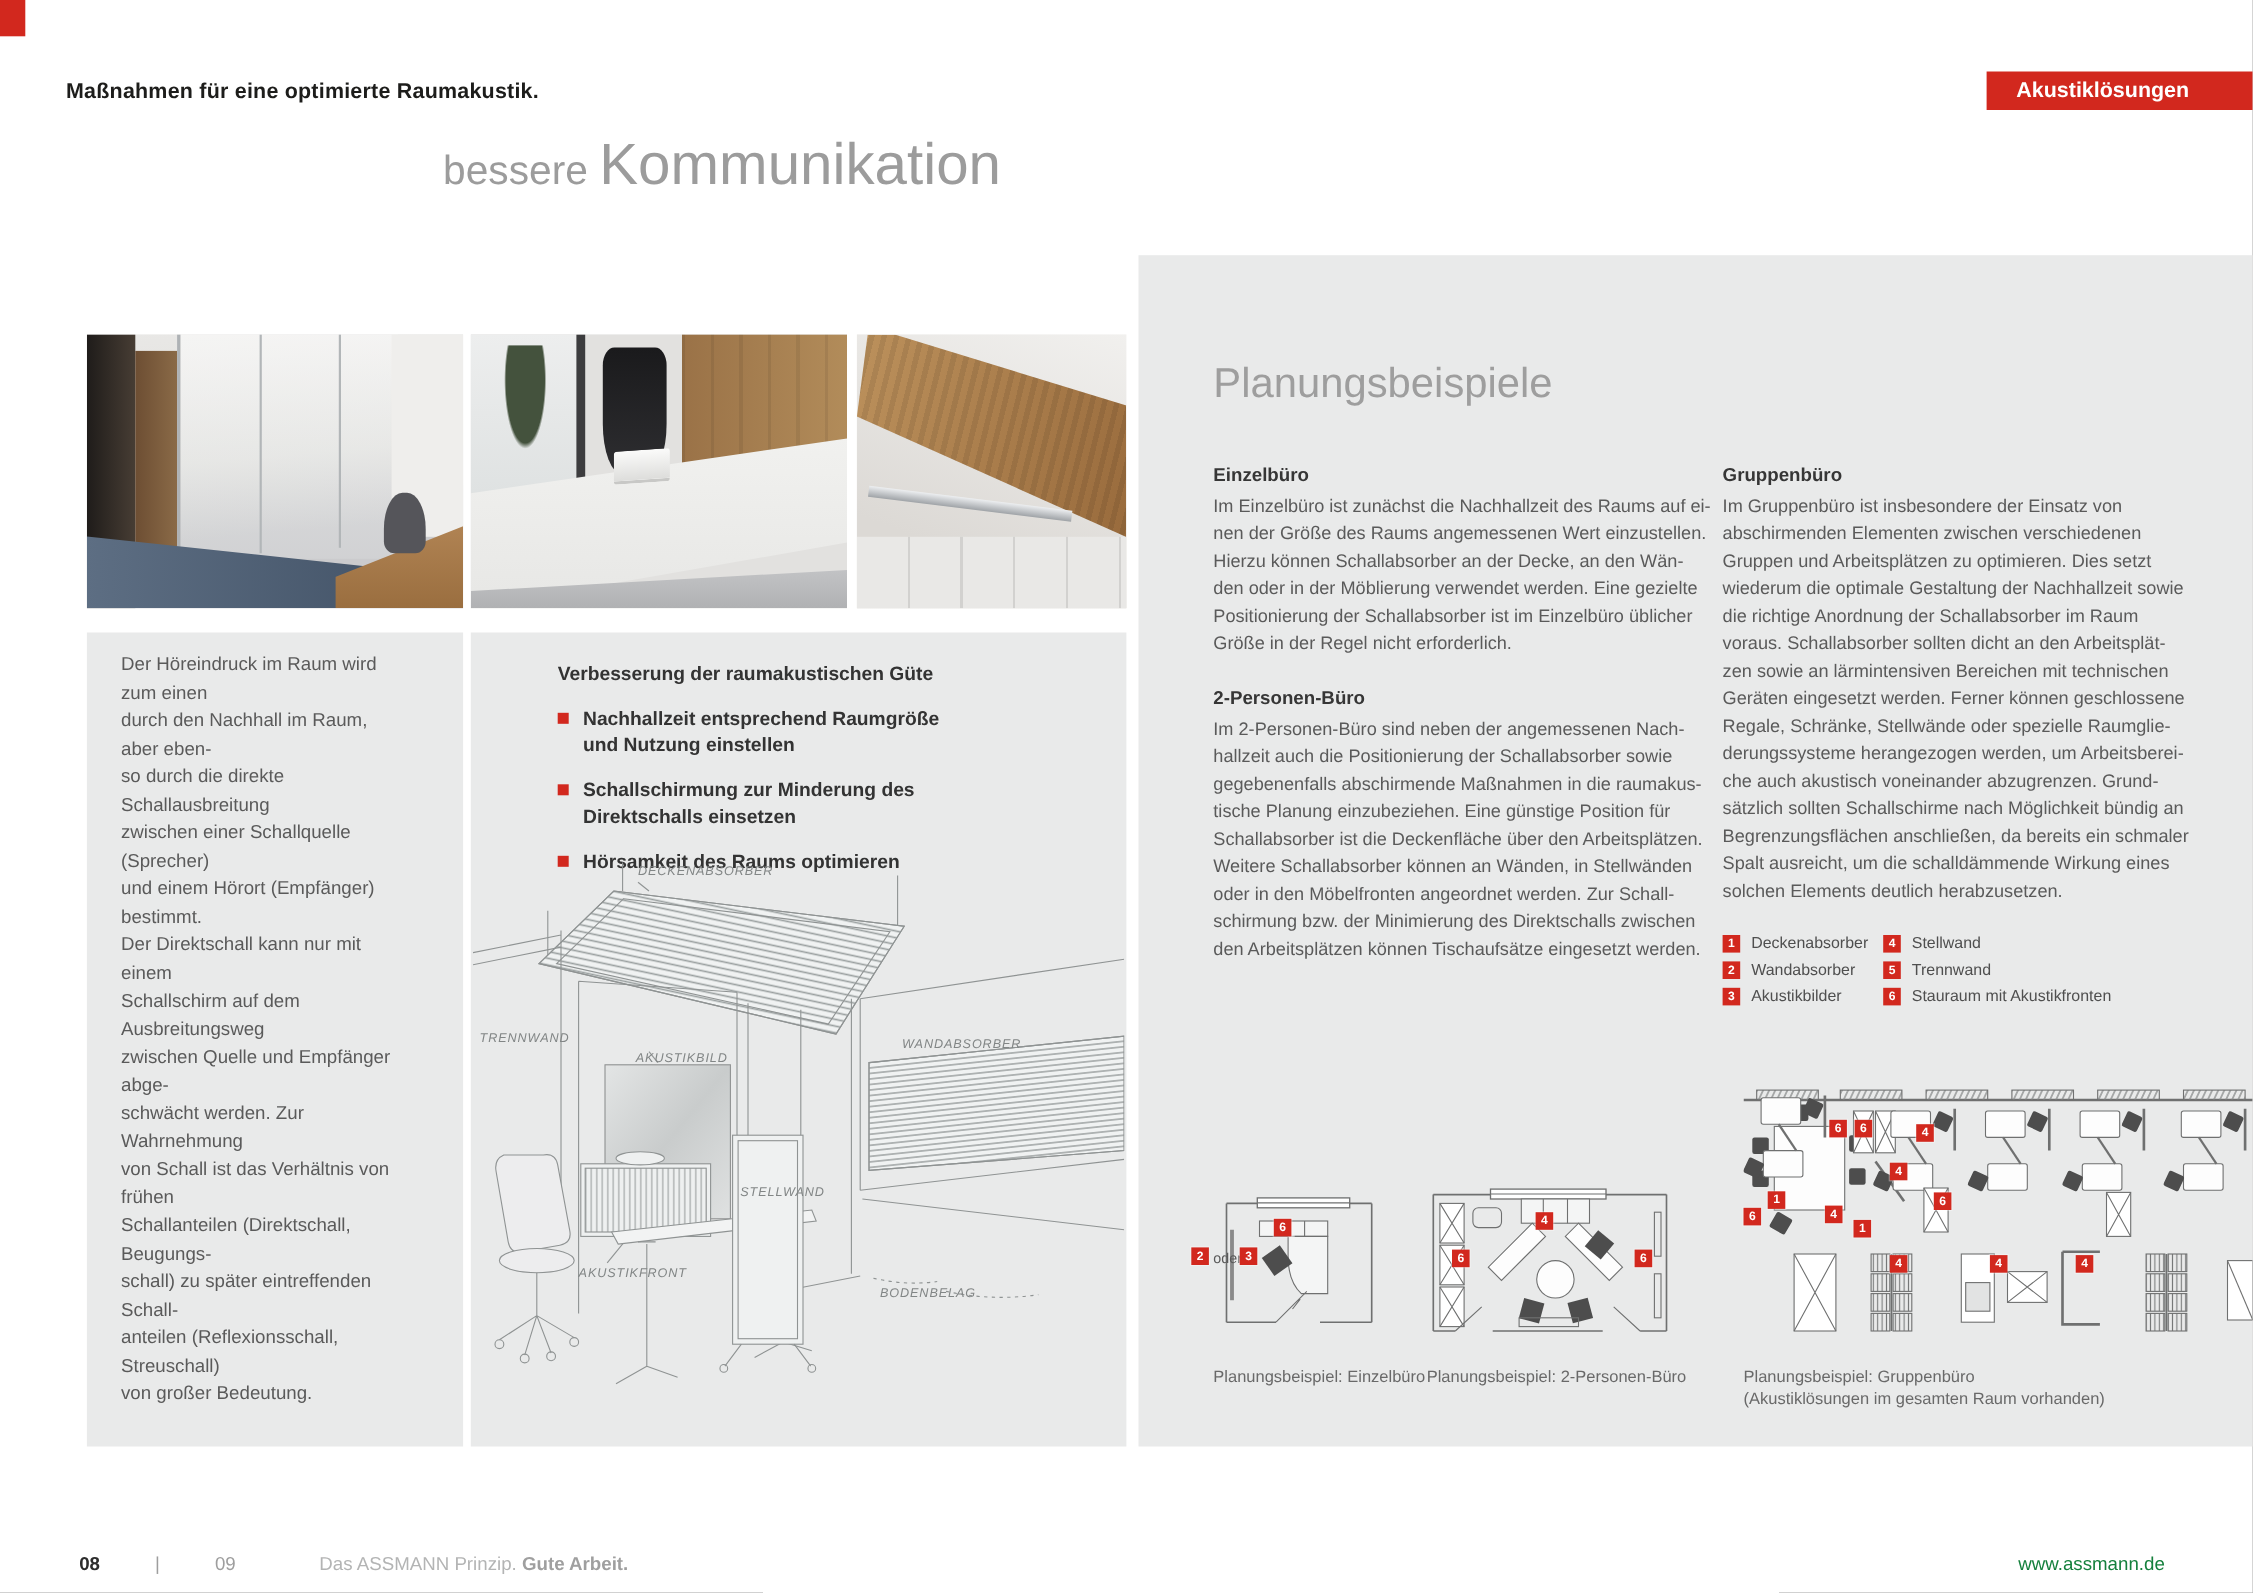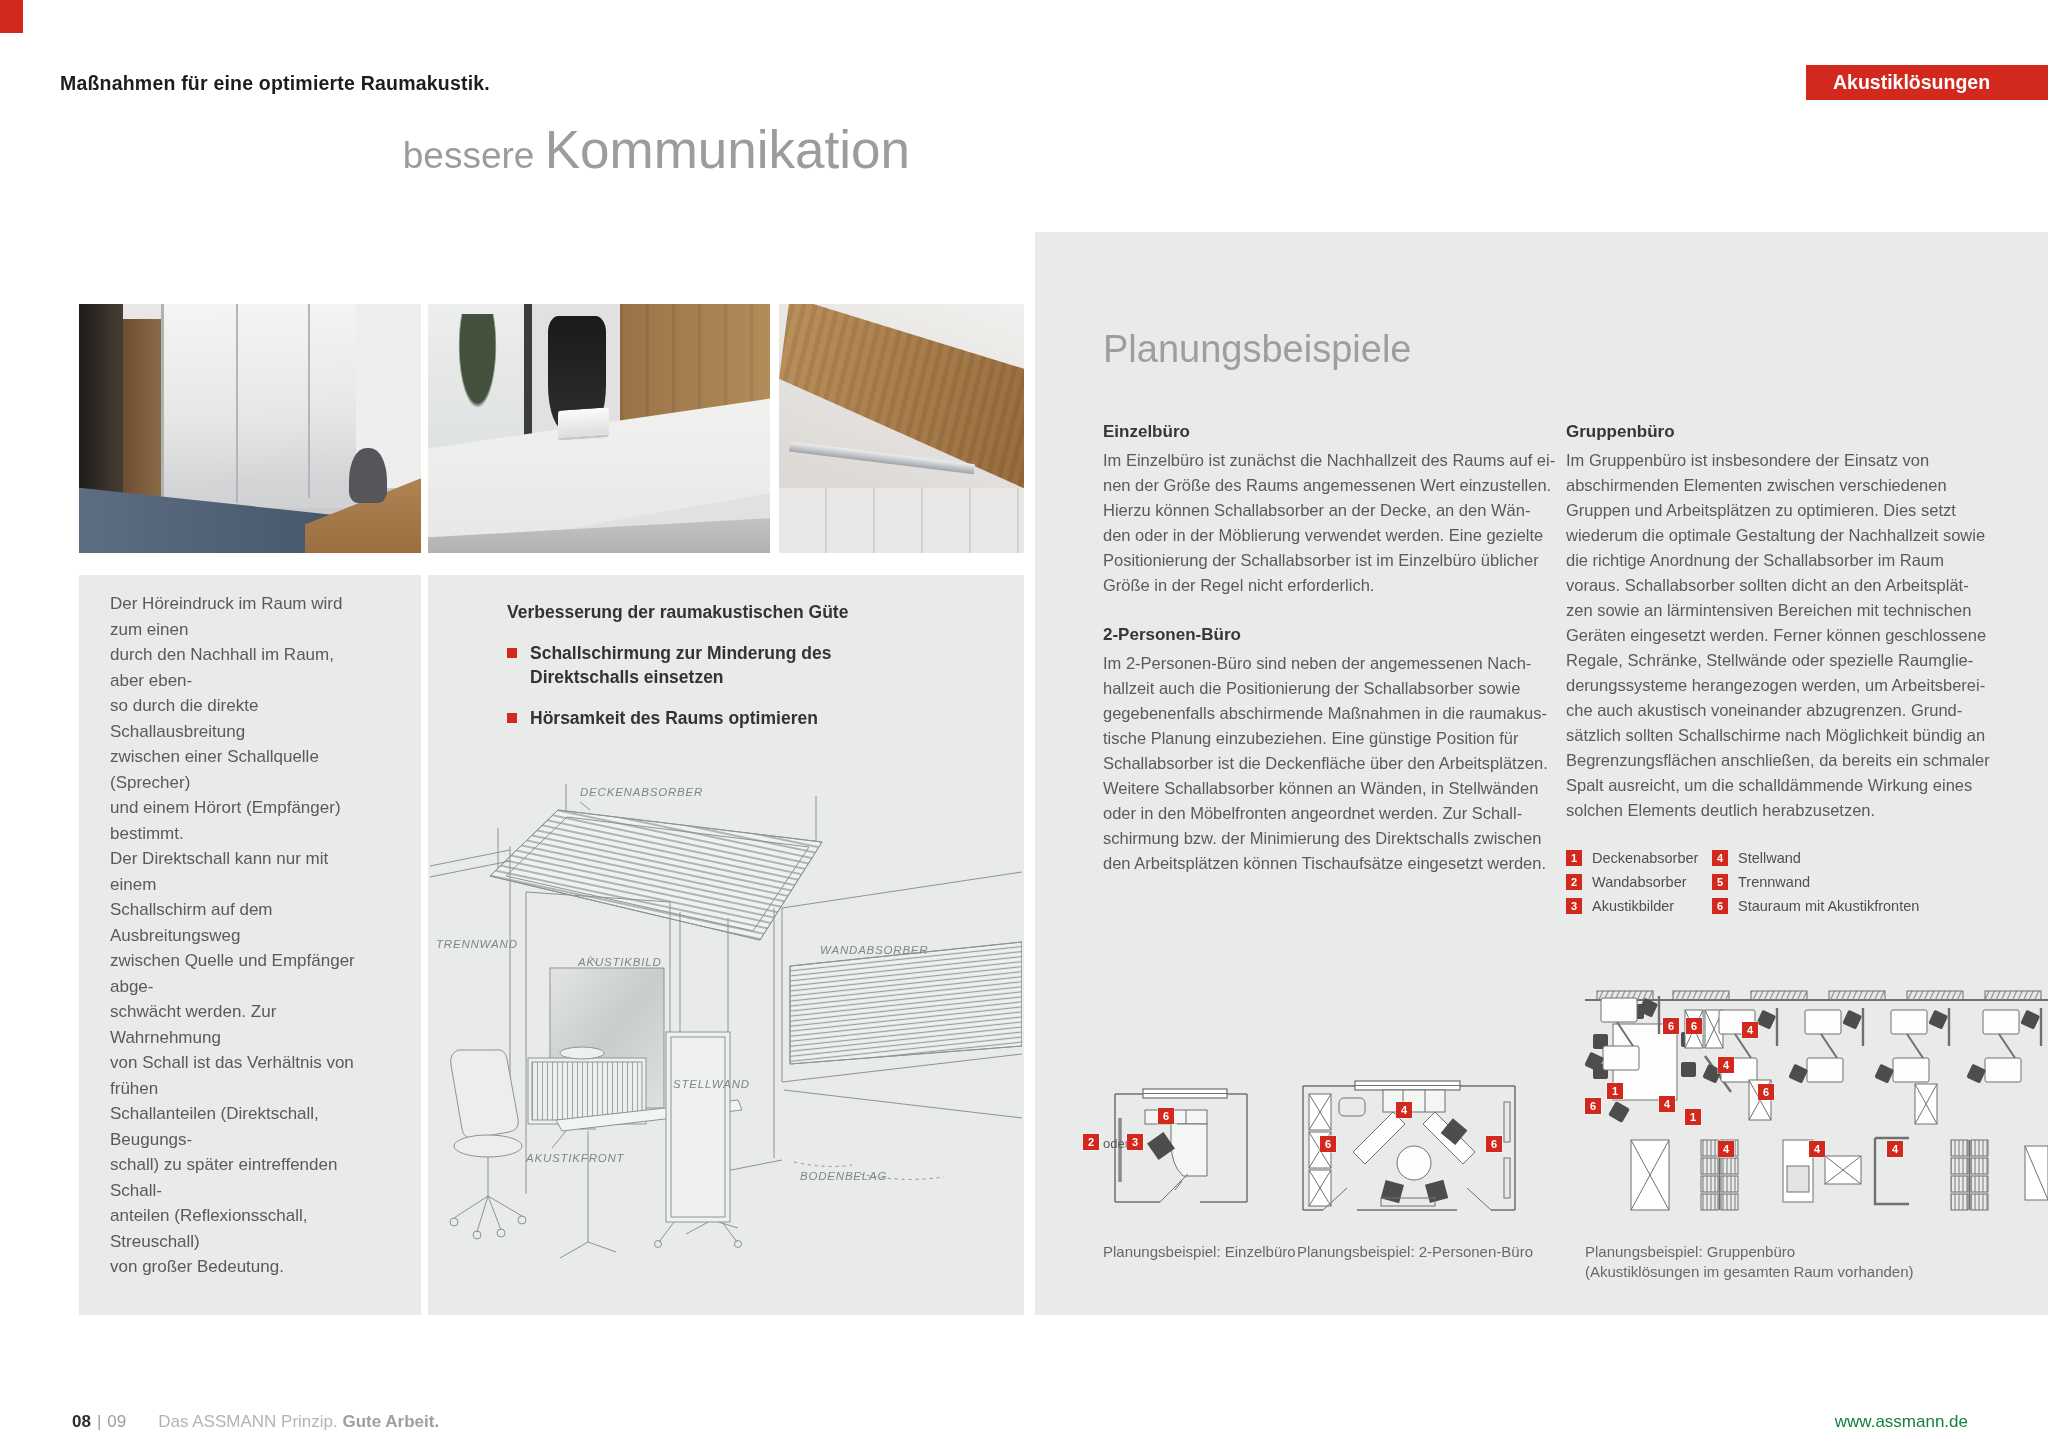--- a/index.html
+++ b/index.html
@@ -165,6 +165,11 @@
   <div class="abs panel panel-mid">
     <div class="abs imp-head">Verbesserung der raumakustischen Güte</div>
     <div class="abs bullets">
+      <div class="bullet">
+        <span class="sq"></span>
+        <span class="pre">Nachhallzeit entsprechend Raumgröße
+und Nutzung einstellen</span>
+      </div>
       <div class="bullet">
         <span class="sq"></span>
         <span class="pre">Schallschirmung zur Minderung des

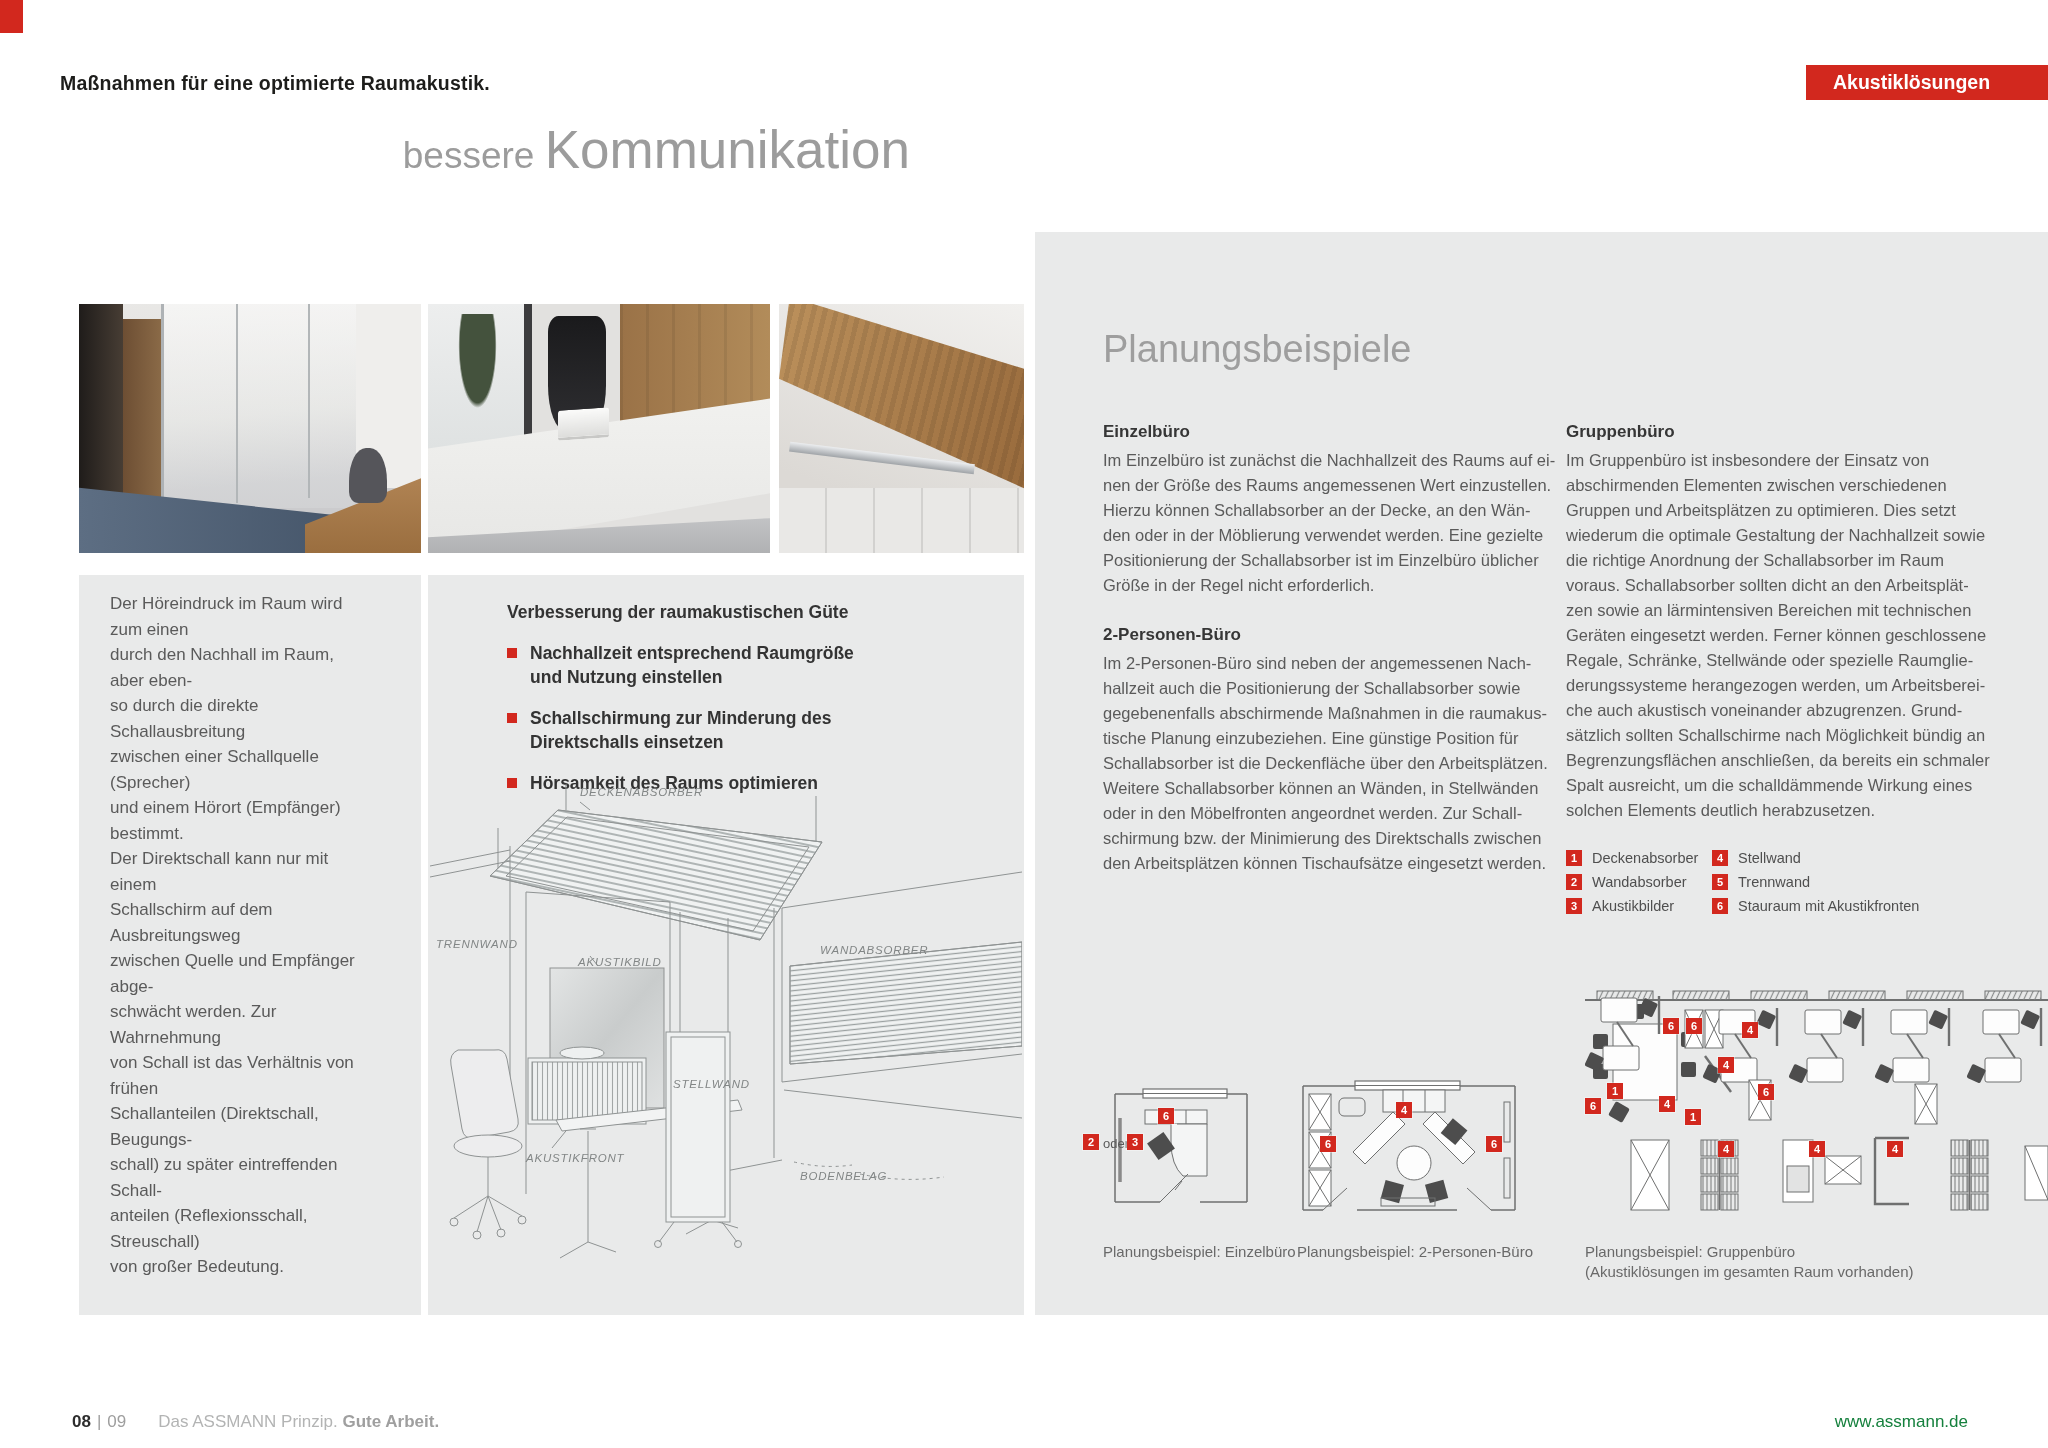--- a/index.html
+++ b/index.html
@@ -95,7 +95,7 @@
   .caption{position:absolute;font-size:15px;line-height:20px;color:#696969;}
 
   
-  .footer-left{left:72px;top:1412px;display:flex;align-items:baseline;font-size:17px;}
+  .footer-left{left:72px;top:1412px;display:flex;align-items:baseline;font-size:17px;gap:44px;}
   .footer-left .b{font-weight:bold;color:#2d2d2d;}
   .footer-left .g{color:#9e9e9e;}
   .footer-left .sep{margin:0 6px;color:#9e9e9e;font-weight:300;}

